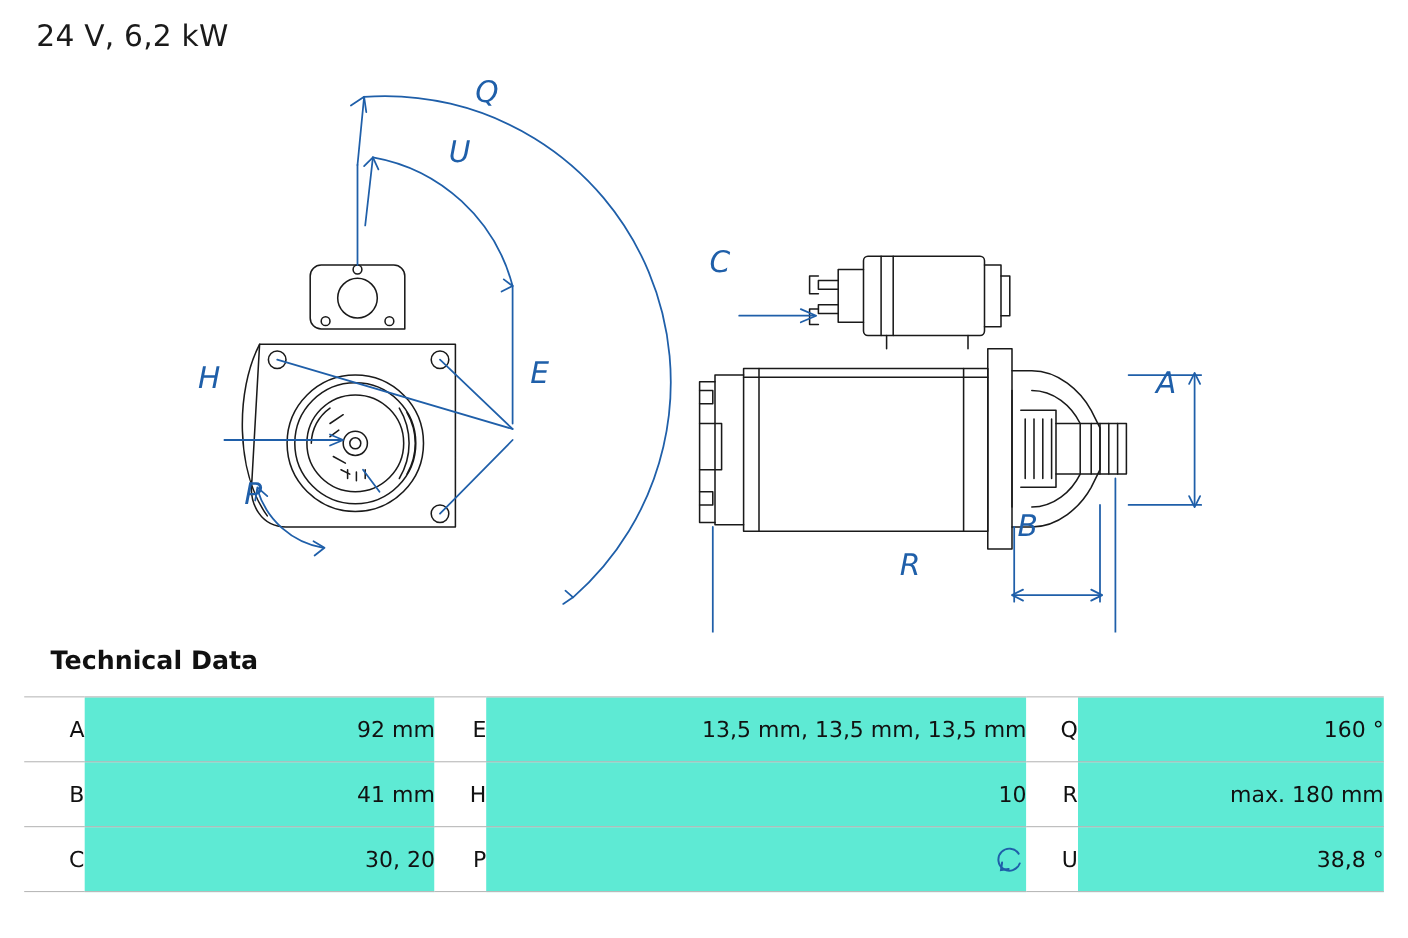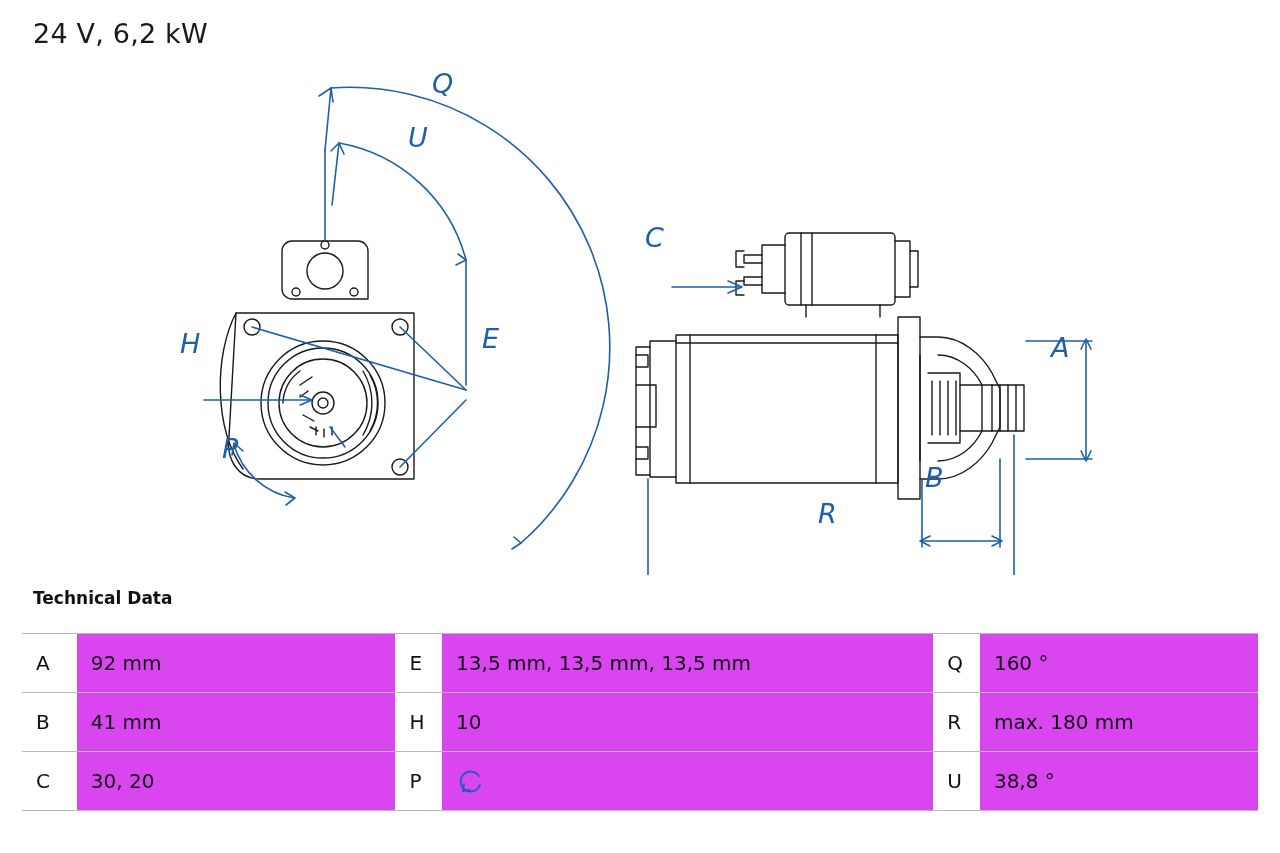--- a/index.html
+++ b/index.html
@@ -19,6 +19,7 @@
     position: relative;
     width: 1134px;
     height: 853px;
+    text-align: right;
   }
   .title {
     position: absolute;

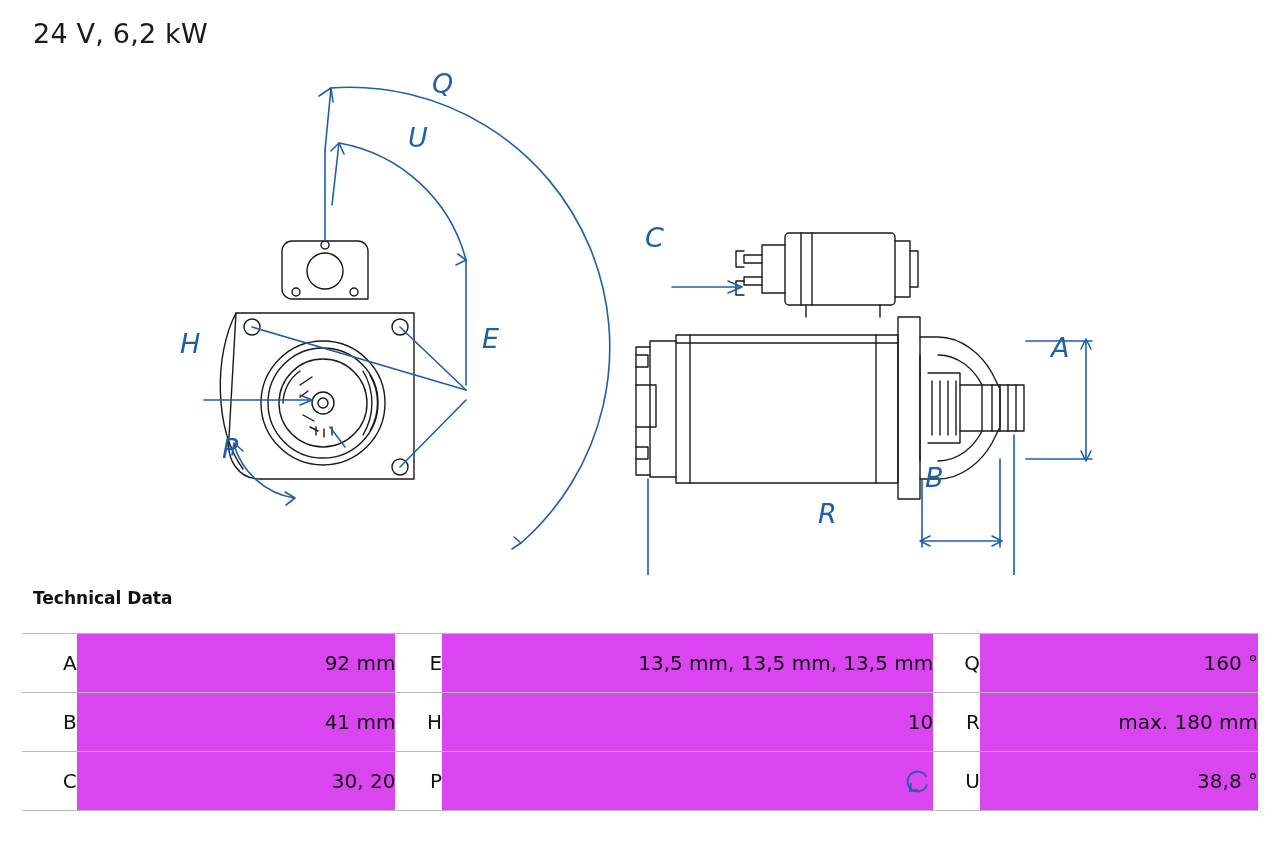--- a/index.html
+++ b/index.html
@@ -39,9 +39,9 @@
   }
   .tech-heading {
     position: absolute;
-    left: 33px;
+    left: 46px;
     top: 588px;
-    font-size: 17px;
+    font-size: 23px;
     font-weight: bold;
     color: #111111;
   }

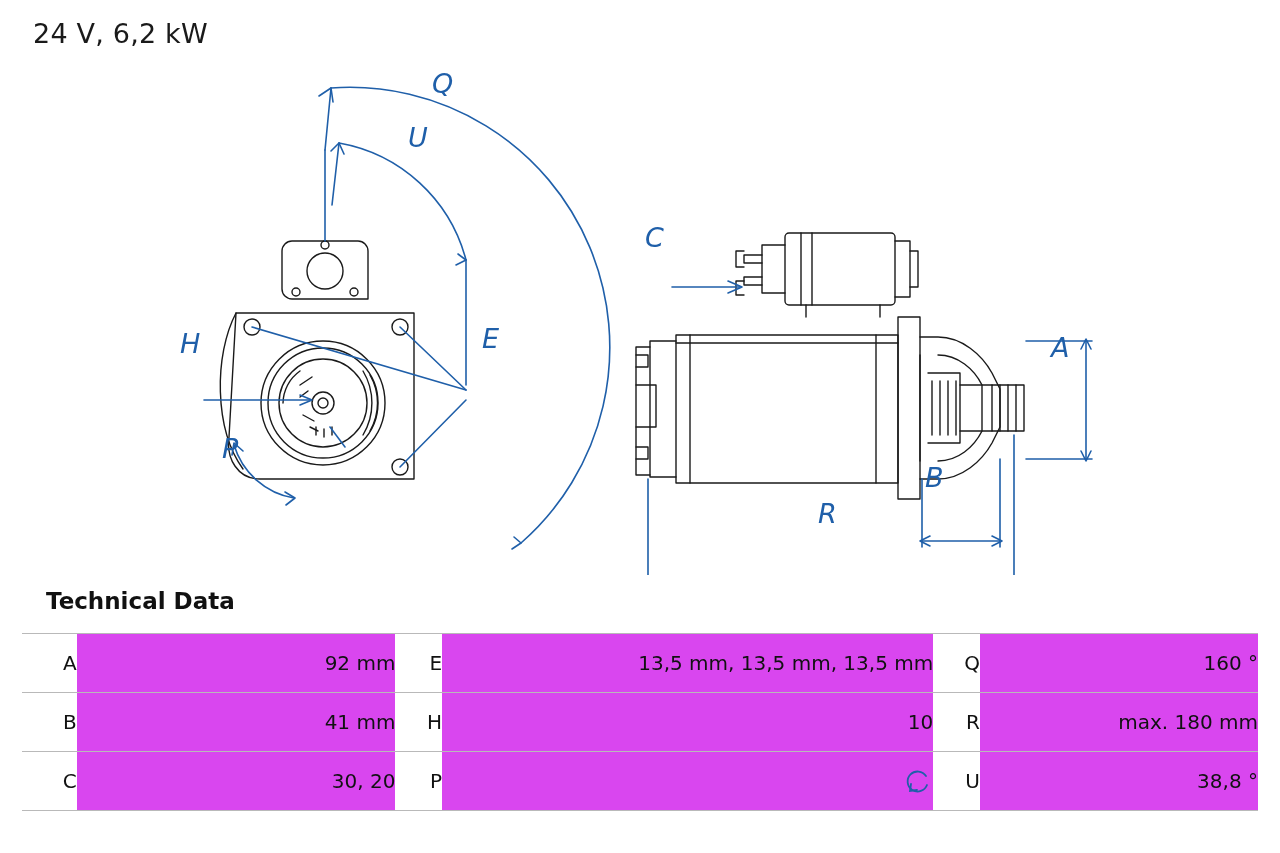--- a/index.html
+++ b/index.html
@@ -68,7 +68,7 @@
     padding-left: 14px;
   }
   td.val {
-    background: #d946ef;
+    background: #5eead4;
   }
   td.v1 { width: 300px; }
   td.v2 { width: 470px; }

